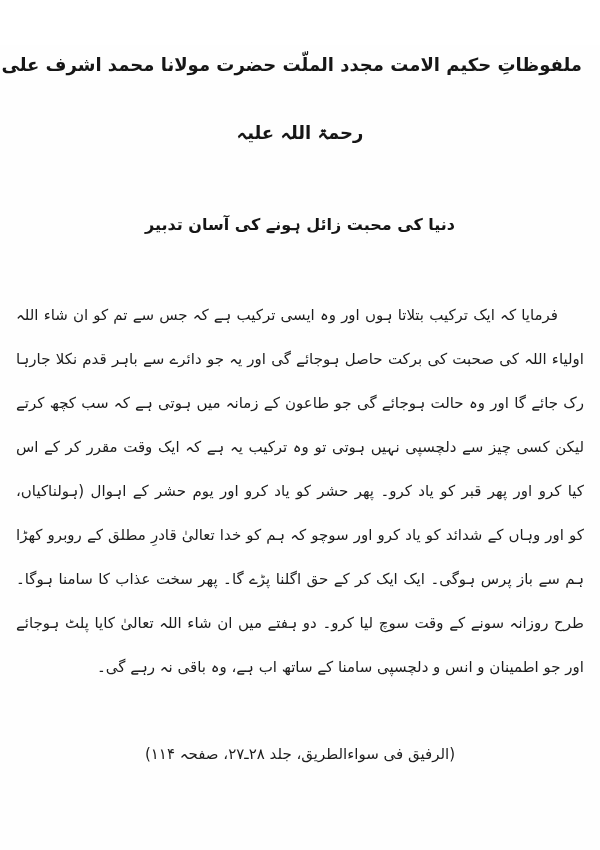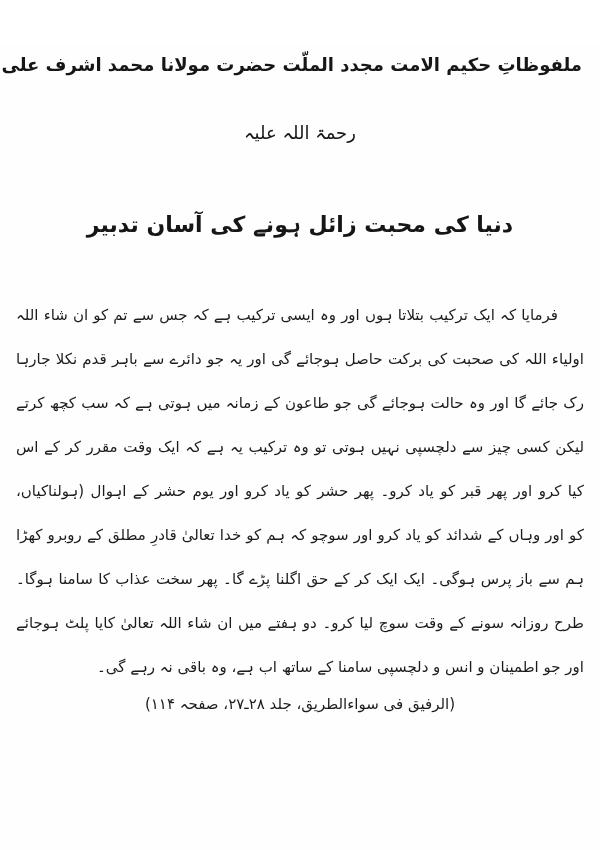--- a/index.html
+++ b/index.html
@@ -32,7 +32,7 @@
     margin-top: 28px;
     text-align: center;
     font-size: 18px;
-    font-weight: normal;
+    font-weight: bold;
     line-height: 40px;
     color: #161616;
   }

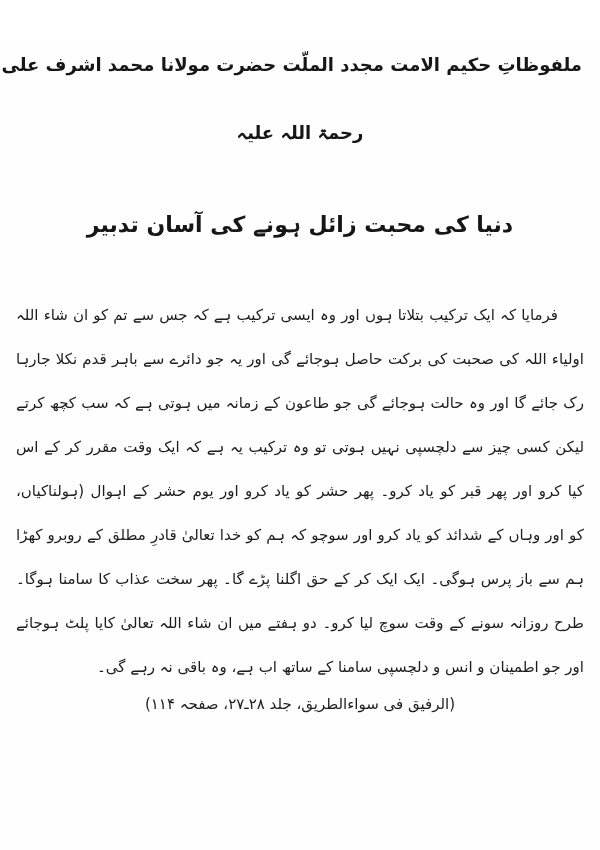--- a/index.html
+++ b/index.html
@@ -39,7 +39,7 @@
   .section-heading {
     margin-top: 52px;
     text-align: center;
-    font-size: 22px;
+    font-size: 16px;
     font-weight: bold;
     line-height: 40px;
     color: #161616;

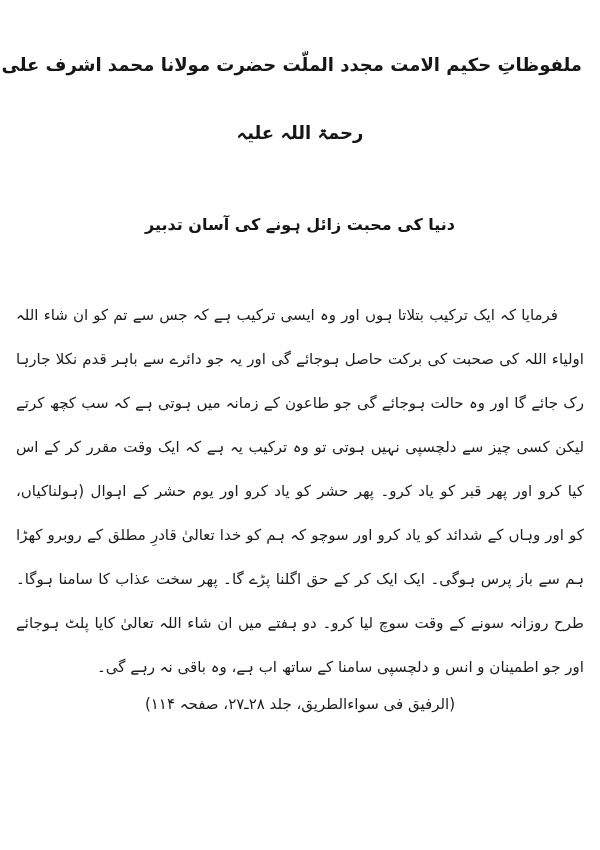--- a/index.html
+++ b/index.html
@@ -65,6 +65,7 @@
     text-align-last: right;
   }
   .citation {
+    margin-top: 50px;
     text-align: center;
     font-size: 15px;
     line-height: 30px;

